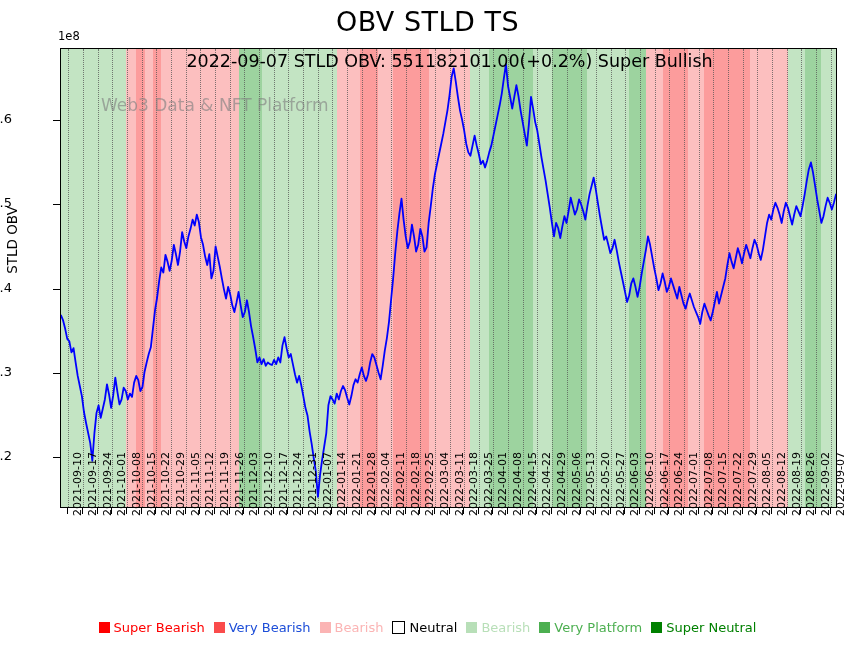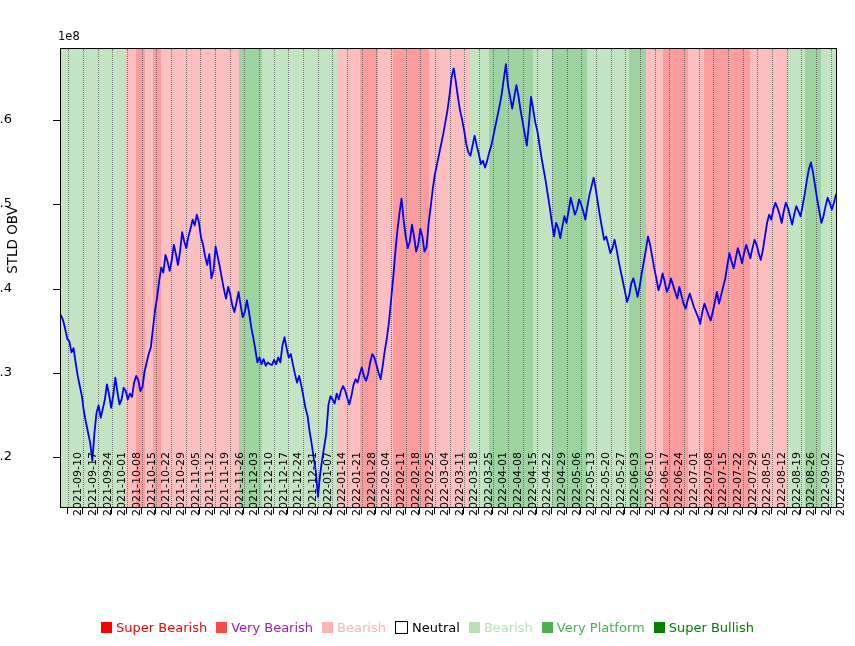--- a/index.html
+++ b/index.html
@@ -67,6 +67,7 @@
 
 <div id="root">
 
+  <div class="chart-title">OBV STLD TS</div>
 
   <div class="offset-label">1e8</div>
 

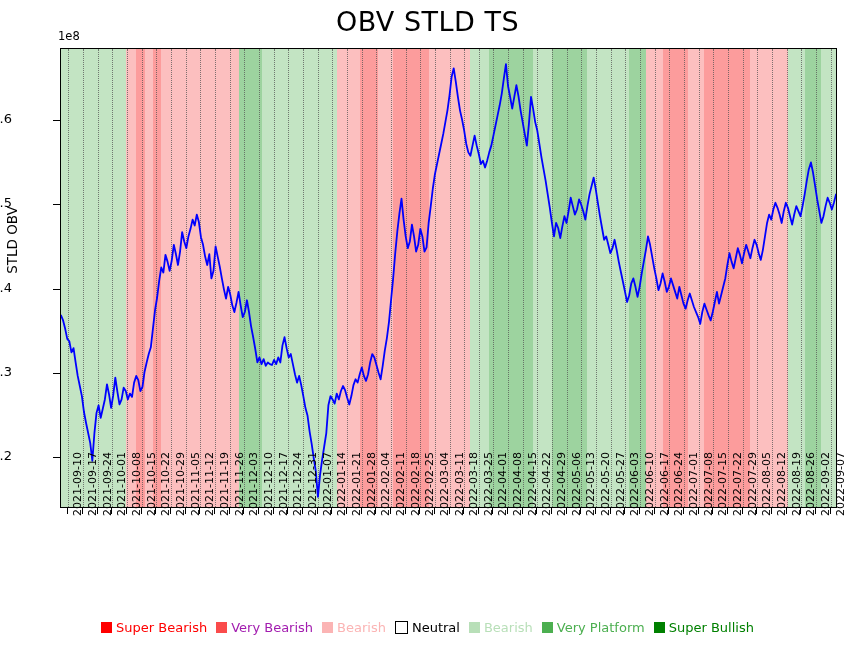--- a/index.html
+++ b/index.html
@@ -189,6 +189,7 @@
       <polyline id="line-path" fill="none" stroke="#0000ff" stroke-width="1.8" stroke-linejoin="round" stroke-linecap="round" vector-effect="non-scaling-stroke" points="0.00,267.56 2.09,272.62 4.19,281.06 6.28,291.19 8.38,293.72 10.47,304.70 12.57,300.48 14.66,314.83 16.75,328.33 18.85,338.46 20.94,348.59 23.04,364.62 25.13,375.60 27.23,385.72 29.32,395.85 31.42,413.58 33.51,385.72 35.60,365.47 37.70,357.87 39.79,370.53 41.89,361.25 43.98,351.96 46.08,336.77 48.17,346.90 50.26,360.40 52.36,347.74 54.45,330.02 56.55,344.37 58.64,357.03 60.74,351.96 62.83,340.15 64.92,343.52 67.02,351.96 69.11,346.06 71.21,349.43 73.30,335.08 75.40,328.33 77.49,332.55 79.58,343.52 81.68,339.30 83.77,324.11 85.87,314.83 87.96,306.39 90.06,299.63 92.15,281.06 94.25,262.50 96.34,249.83 98.43,232.95 100.53,219.45 102.62,224.51 104.72,206.79 106.81,213.54 108.91,222.83 111.00,212.70 113.09,196.66 115.19,205.94 117.28,216.92 119.38,203.41 121.47,184.00 123.57,193.28 125.66,200.04 127.75,188.22 129.85,180.62 131.94,171.34 134.04,177.25 136.13,166.28 138.23,173.87 140.32,189.06 142.42,196.66 144.51,208.48 146.60,216.92 148.70,205.94 150.79,230.42 152.89,222.83 154.98,198.35 157.08,208.48 159.17,218.61 161.26,230.42 163.36,241.39 165.45,250.68 167.55,238.86 169.64,246.46 171.74,257.43 173.83,264.18 175.92,254.90 178.02,243.93 180.11,257.43 182.21,269.25 184.30,264.18 186.40,252.37 188.49,264.18 190.58,278.53 192.68,289.50 194.77,301.32 196.87,314.83 198.96,309.76 201.06,316.51 203.15,311.45 205.25,318.20 207.34,314.83 209.43,316.51 211.53,317.36 213.62,312.29 215.72,316.51 217.81,309.76 219.91,314.83 222.00,297.94 224.09,289.50 226.19,300.48 228.28,309.76 230.38,306.39 232.47,316.51 234.57,326.64 236.66,335.08 238.75,328.33 240.85,337.61 242.94,348.59 245.04,360.40 247.13,368.00 249.23,384.04 251.32,396.70 253.42,411.05 255.51,424.55 257.60,449.87 259.70,427.93 261.79,412.73 263.89,399.23 265.98,385.72 268.08,357.87 270.17,348.59 272.26,351.96 274.36,356.18 276.45,346.06 278.55,351.96 280.64,343.52 282.74,338.46 284.83,342.68 286.92,350.28 289.02,357.03 291.11,348.59 293.21,337.61 295.30,331.71 297.40,335.08 299.49,326.64 301.58,319.89 303.68,328.33 305.77,333.39 307.87,326.64 309.96,314.83 312.06,306.39 314.15,309.76 316.25,317.36 318.34,324.95 320.43,331.71 322.53,318.20 324.62,303.01 326.72,290.35 328.81,274.31 330.91,252.37 333.00,230.42 335.09,205.10 337.19,183.16 339.28,165.43 341.38,150.24 343.47,171.34 345.57,188.22 347.66,200.04 349.75,193.28 351.85,176.40 353.94,188.22 356.04,203.41 358.13,196.66 360.23,180.62 362.32,188.22 364.42,203.41 366.51,199.19 368.60,174.72 370.70,157.83 372.79,140.11 374.89,125.76 376.98,115.63 379.08,105.50 381.17,95.38 383.26,85.25 385.36,73.43 387.45,61.61 389.55,46.42 391.64,27.85 393.74,19.41 395.83,32.92 397.92,48.11 400.02,61.61 402.11,70.90 404.21,81.87 406.30,95.38 408.40,103.82 410.49,107.19 412.58,97.06 414.68,86.94 416.77,97.06 418.87,105.50 420.96,115.63 423.06,112.26 425.15,119.01 427.25,112.26 429.34,103.82 431.43,97.06 433.53,86.94 435.62,76.81 437.72,66.68 439.81,56.55 441.91,44.73 444.00,29.54 446.09,15.19 448.19,37.14 450.28,48.11 452.38,59.93 454.47,48.11 456.57,36.29 458.66,47.27 460.75,61.61 462.85,73.43 464.94,85.25 467.04,97.06 469.13,75.12 471.23,48.11 473.32,59.93 475.42,73.43 477.51,81.87 479.60,95.38 481.70,108.88 483.79,120.70 485.89,132.51 487.98,146.02 490.08,159.52 492.17,174.72 494.26,188.22 496.36,174.72 498.45,179.78 500.55,189.91 502.64,178.09 504.74,167.96 506.83,174.72 508.92,162.90 511.02,149.39 513.11,157.83 515.21,166.28 517.30,161.21 519.40,151.08 521.49,156.15 523.58,162.90 525.68,171.34 527.77,157.83 529.87,146.02 531.96,137.58 534.06,129.14 536.15,140.95 538.25,154.46 540.34,167.96 542.43,179.78 544.53,191.60 546.62,188.22 548.72,196.66 550.81,205.10 552.91,200.04 555.00,191.60 557.09,201.72 559.19,213.54 561.28,223.67 563.38,233.80 565.47,243.93 567.57,254.06 569.66,247.30 571.75,235.49 573.85,230.42 575.94,238.86 578.04,248.99 580.13,238.86 582.23,225.36 584.32,213.54 586.42,201.72 588.51,188.22 590.60,196.66 592.70,208.48 594.79,220.29 596.89,230.42 598.98,242.24 601.08,235.49 603.17,225.36 605.26,233.80 607.36,243.93 609.45,238.86 611.55,230.42 613.64,237.17 615.74,243.93 617.83,250.68 619.92,238.86 622.02,247.30 624.11,255.74 626.21,260.81 628.30,252.37 630.40,245.61 632.49,252.37 634.58,259.12 636.68,264.18 638.77,269.25 640.87,276.00 642.96,264.18 645.06,255.74 647.15,261.65 649.25,267.56 651.34,272.62 653.43,264.18 655.53,254.06 657.62,243.93 659.72,255.74 661.81,247.30 663.91,238.86 666.00,230.42 668.09,216.92 670.19,205.10 672.28,213.54 674.38,220.29 676.47,210.17 678.57,200.04 680.66,206.79 682.75,215.23 684.85,205.10 686.94,196.66 689.04,203.41 691.13,210.17 693.23,200.04 695.32,191.60 697.42,196.66 699.51,205.10 701.60,211.85 703.70,201.72 705.79,188.22 707.89,174.72 709.98,166.28 712.08,171.34 714.17,161.21 716.26,154.46 718.36,159.52 720.45,166.28 722.55,174.72 724.64,162.90 726.74,154.46 728.83,159.52 730.92,167.96 733.02,176.40 735.11,166.28 737.21,157.83 739.30,162.90 741.40,167.96 743.49,157.83 745.58,146.02 747.68,132.51 749.77,120.70 751.87,113.94 753.96,124.07 756.06,137.58 758.15,151.08 760.25,162.90 762.34,174.72 764.43,167.96 766.53,157.83 768.62,149.39 770.72,154.46 772.81,161.21 774.91,154.46 777.00,146.02"></polyline>
     </svg>
 
+    <div class="subtitle">2022-09-07 STLD OBV: 551182101.00(+0.2%) Super Bullish</div>
   </div>
 
   <div id="xticks-container">

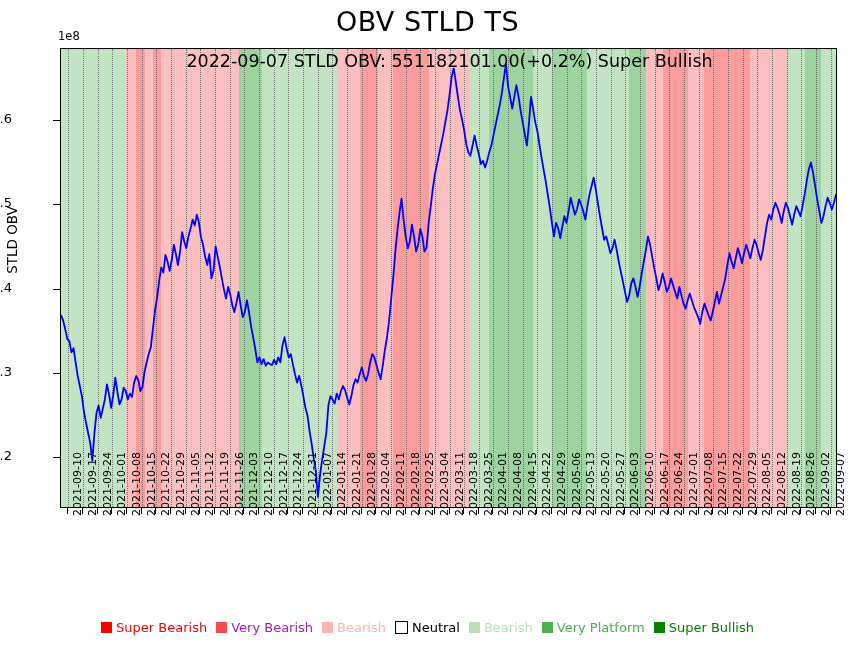--- a/index.html
+++ b/index.html
@@ -184,6 +184,7 @@
         <div class="vgrid" style="left: 769.67px;"></div>
       </div>
 
+    <div class="watermark wm2">Web3 Data &amp; NFT Platform</div>
 
     <svg class="series" viewBox="0 0 777 460" preserveAspectRatio="none">
       <polyline id="line-path" fill="none" stroke="#0000ff" stroke-width="1.8" stroke-linejoin="round" stroke-linecap="round" vector-effect="non-scaling-stroke" points="0.00,267.56 2.09,272.62 4.19,281.06 6.28,291.19 8.38,293.72 10.47,304.70 12.57,300.48 14.66,314.83 16.75,328.33 18.85,338.46 20.94,348.59 23.04,364.62 25.13,375.60 27.23,385.72 29.32,395.85 31.42,413.58 33.51,385.72 35.60,365.47 37.70,357.87 39.79,370.53 41.89,361.25 43.98,351.96 46.08,336.77 48.17,346.90 50.26,360.40 52.36,347.74 54.45,330.02 56.55,344.37 58.64,357.03 60.74,351.96 62.83,340.15 64.92,343.52 67.02,351.96 69.11,346.06 71.21,349.43 73.30,335.08 75.40,328.33 77.49,332.55 79.58,343.52 81.68,339.30 83.77,324.11 85.87,314.83 87.96,306.39 90.06,299.63 92.15,281.06 94.25,262.50 96.34,249.83 98.43,232.95 100.53,219.45 102.62,224.51 104.72,206.79 106.81,213.54 108.91,222.83 111.00,212.70 113.09,196.66 115.19,205.94 117.28,216.92 119.38,203.41 121.47,184.00 123.57,193.28 125.66,200.04 127.75,188.22 129.85,180.62 131.94,171.34 134.04,177.25 136.13,166.28 138.23,173.87 140.32,189.06 142.42,196.66 144.51,208.48 146.60,216.92 148.70,205.94 150.79,230.42 152.89,222.83 154.98,198.35 157.08,208.48 159.17,218.61 161.26,230.42 163.36,241.39 165.45,250.68 167.55,238.86 169.64,246.46 171.74,257.43 173.83,264.18 175.92,254.90 178.02,243.93 180.11,257.43 182.21,269.25 184.30,264.18 186.40,252.37 188.49,264.18 190.58,278.53 192.68,289.50 194.77,301.32 196.87,314.83 198.96,309.76 201.06,316.51 203.15,311.45 205.25,318.20 207.34,314.83 209.43,316.51 211.53,317.36 213.62,312.29 215.72,316.51 217.81,309.76 219.91,314.83 222.00,297.94 224.09,289.50 226.19,300.48 228.28,309.76 230.38,306.39 232.47,316.51 234.57,326.64 236.66,335.08 238.75,328.33 240.85,337.61 242.94,348.59 245.04,360.40 247.13,368.00 249.23,384.04 251.32,396.70 253.42,411.05 255.51,424.55 257.60,449.87 259.70,427.93 261.79,412.73 263.89,399.23 265.98,385.72 268.08,357.87 270.17,348.59 272.26,351.96 274.36,356.18 276.45,346.06 278.55,351.96 280.64,343.52 282.74,338.46 284.83,342.68 286.92,350.28 289.02,357.03 291.11,348.59 293.21,337.61 295.30,331.71 297.40,335.08 299.49,326.64 301.58,319.89 303.68,328.33 305.77,333.39 307.87,326.64 309.96,314.83 312.06,306.39 314.15,309.76 316.25,317.36 318.34,324.95 320.43,331.71 322.53,318.20 324.62,303.01 326.72,290.35 328.81,274.31 330.91,252.37 333.00,230.42 335.09,205.10 337.19,183.16 339.28,165.43 341.38,150.24 343.47,171.34 345.57,188.22 347.66,200.04 349.75,193.28 351.85,176.40 353.94,188.22 356.04,203.41 358.13,196.66 360.23,180.62 362.32,188.22 364.42,203.41 366.51,199.19 368.60,174.72 370.70,157.83 372.79,140.11 374.89,125.76 376.98,115.63 379.08,105.50 381.17,95.38 383.26,85.25 385.36,73.43 387.45,61.61 389.55,46.42 391.64,27.85 393.74,19.41 395.83,32.92 397.92,48.11 400.02,61.61 402.11,70.90 404.21,81.87 406.30,95.38 408.40,103.82 410.49,107.19 412.58,97.06 414.68,86.94 416.77,97.06 418.87,105.50 420.96,115.63 423.06,112.26 425.15,119.01 427.25,112.26 429.34,103.82 431.43,97.06 433.53,86.94 435.62,76.81 437.72,66.68 439.81,56.55 441.91,44.73 444.00,29.54 446.09,15.19 448.19,37.14 450.28,48.11 452.38,59.93 454.47,48.11 456.57,36.29 458.66,47.27 460.75,61.61 462.85,73.43 464.94,85.25 467.04,97.06 469.13,75.12 471.23,48.11 473.32,59.93 475.42,73.43 477.51,81.87 479.60,95.38 481.70,108.88 483.79,120.70 485.89,132.51 487.98,146.02 490.08,159.52 492.17,174.72 494.26,188.22 496.36,174.72 498.45,179.78 500.55,189.91 502.64,178.09 504.74,167.96 506.83,174.72 508.92,162.90 511.02,149.39 513.11,157.83 515.21,166.28 517.30,161.21 519.40,151.08 521.49,156.15 523.58,162.90 525.68,171.34 527.77,157.83 529.87,146.02 531.96,137.58 534.06,129.14 536.15,140.95 538.25,154.46 540.34,167.96 542.43,179.78 544.53,191.60 546.62,188.22 548.72,196.66 550.81,205.10 552.91,200.04 555.00,191.60 557.09,201.72 559.19,213.54 561.28,223.67 563.38,233.80 565.47,243.93 567.57,254.06 569.66,247.30 571.75,235.49 573.85,230.42 575.94,238.86 578.04,248.99 580.13,238.86 582.23,225.36 584.32,213.54 586.42,201.72 588.51,188.22 590.60,196.66 592.70,208.48 594.79,220.29 596.89,230.42 598.98,242.24 601.08,235.49 603.17,225.36 605.26,233.80 607.36,243.93 609.45,238.86 611.55,230.42 613.64,237.17 615.74,243.93 617.83,250.68 619.92,238.86 622.02,247.30 624.11,255.74 626.21,260.81 628.30,252.37 630.40,245.61 632.49,252.37 634.58,259.12 636.68,264.18 638.77,269.25 640.87,276.00 642.96,264.18 645.06,255.74 647.15,261.65 649.25,267.56 651.34,272.62 653.43,264.18 655.53,254.06 657.62,243.93 659.72,255.74 661.81,247.30 663.91,238.86 666.00,230.42 668.09,216.92 670.19,205.10 672.28,213.54 674.38,220.29 676.47,210.17 678.57,200.04 680.66,206.79 682.75,215.23 684.85,205.10 686.94,196.66 689.04,203.41 691.13,210.17 693.23,200.04 695.32,191.60 697.42,196.66 699.51,205.10 701.60,211.85 703.70,201.72 705.79,188.22 707.89,174.72 709.98,166.28 712.08,171.34 714.17,161.21 716.26,154.46 718.36,159.52 720.45,166.28 722.55,174.72 724.64,162.90 726.74,154.46 728.83,159.52 730.92,167.96 733.02,176.40 735.11,166.28 737.21,157.83 739.30,162.90 741.40,167.96 743.49,157.83 745.58,146.02 747.68,132.51 749.77,120.70 751.87,113.94 753.96,124.07 756.06,137.58 758.15,151.08 760.25,162.90 762.34,174.72 764.43,167.96 766.53,157.83 768.62,149.39 770.72,154.46 772.81,161.21 774.91,154.46 777.00,146.02"></polyline>

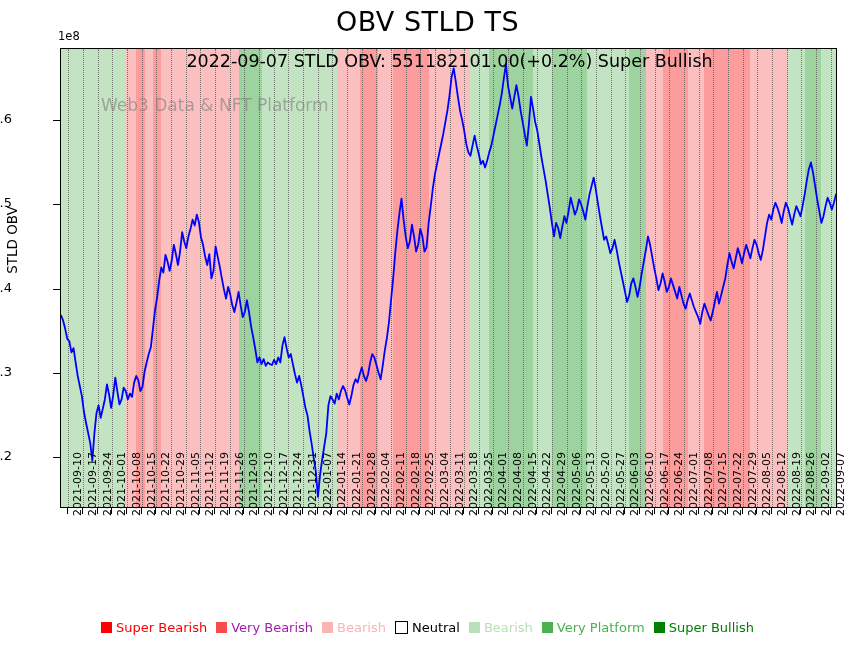--- a/index.html
+++ b/index.html
@@ -310,7 +310,7 @@
       </div>
       <div class="legend-item">
         <span class="swatch" style="background: rgb(250, 75, 75);"></span>
-        <span class="legend-text" style="color: #a21caf;">Very Bearish</span>
+        <span class="legend-text" style="color: #1d4ed8;">Very Bearish</span>
       </div>
       <div class="legend-item">
         <span class="swatch" style="background: rgb(251, 180, 180);"></span>

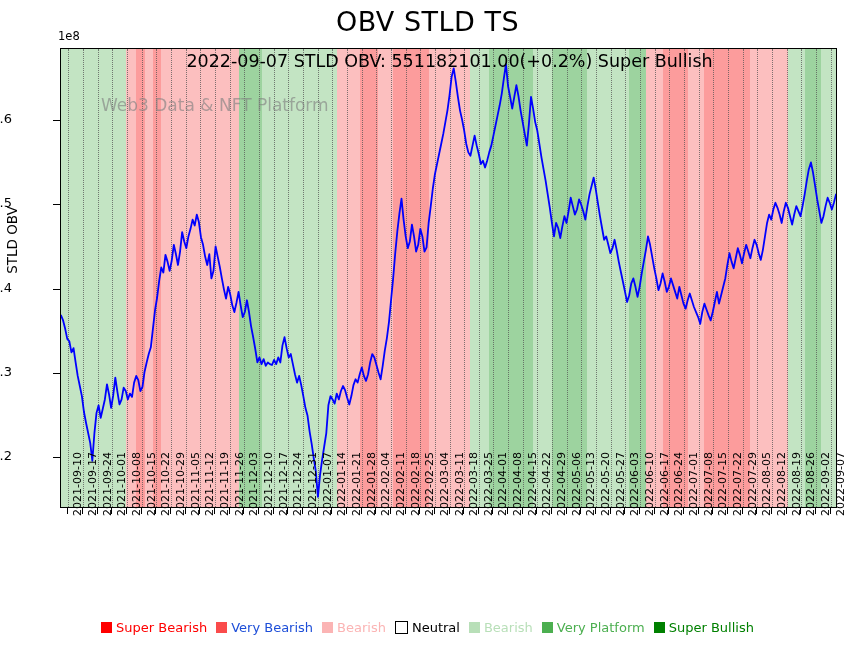--- a/index.html
+++ b/index.html
@@ -330,7 +330,7 @@
       </div>
       <div class="legend-item">
         <span class="swatch" style="background: rgb(0, 128, 0);"></span>
-        <span class="legend-text" style="color: rgb(0, 128, 0);">Super Bullish</span>
+        <span class="legend-text" style="color: rgb(0, 128, 0);">Super Neutral</span>
       </div>
     </div>
 

